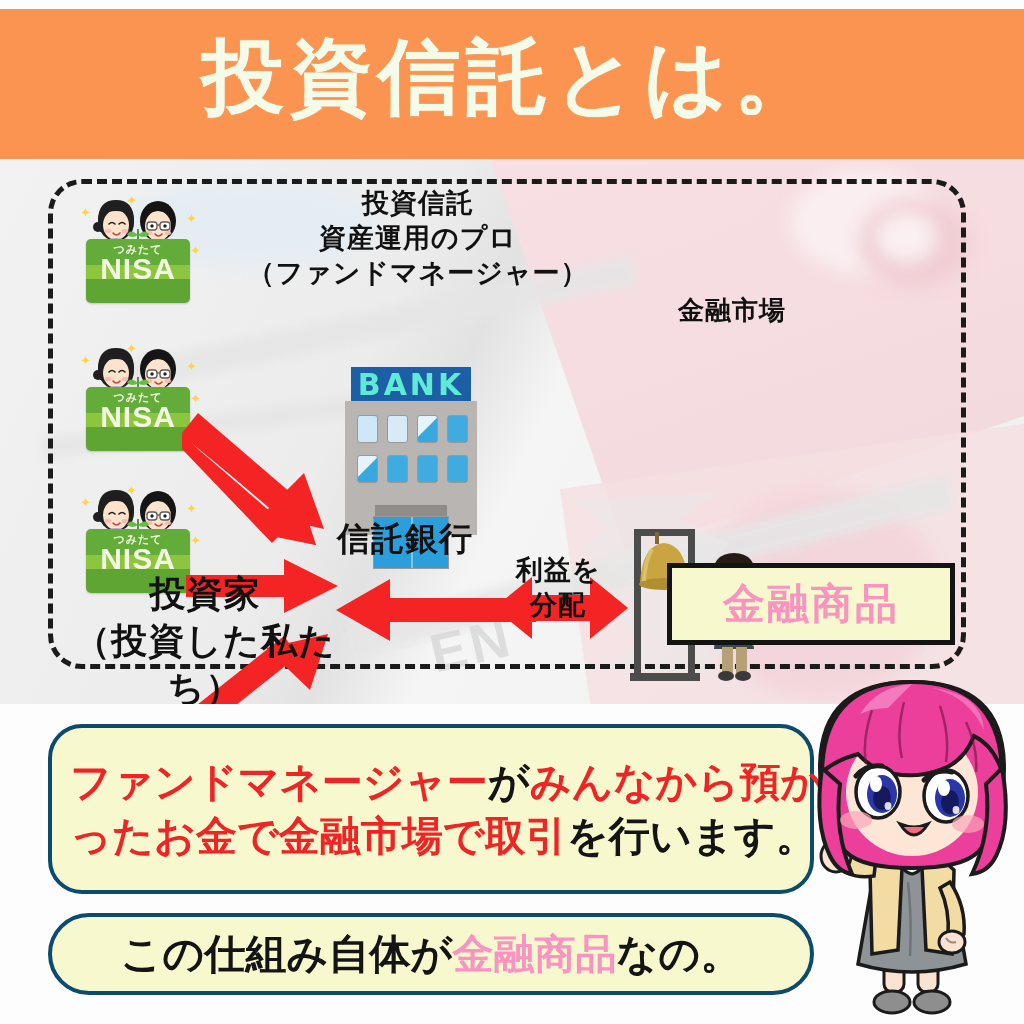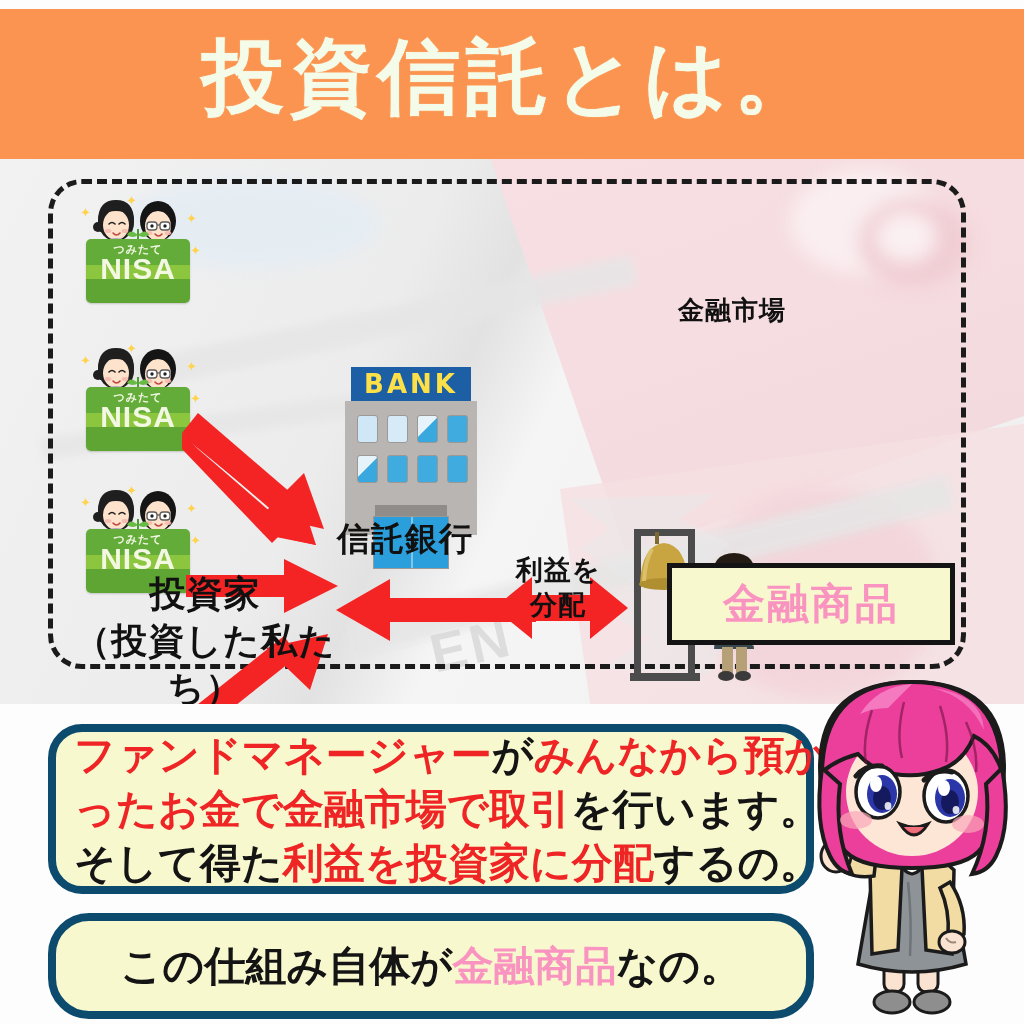--- a/index.html
+++ b/index.html
@@ -519,6 +519,9 @@
       <ellipse cx="43" cy="129" rx="8" ry="5" fill="#3a3a3a"></ellipse>
     </svg>
 
+    <div class="dlabel" id="label-fundmanager">投資信託
+資産運用のプロ
+（ファンドマネージャー）</div>
     <div class="dlabel" id="label-market">金融市場</div>
     <div class="dlabel" id="label-trustbank">信託銀行</div>
     <div class="dlabel" id="label-investor">投資家

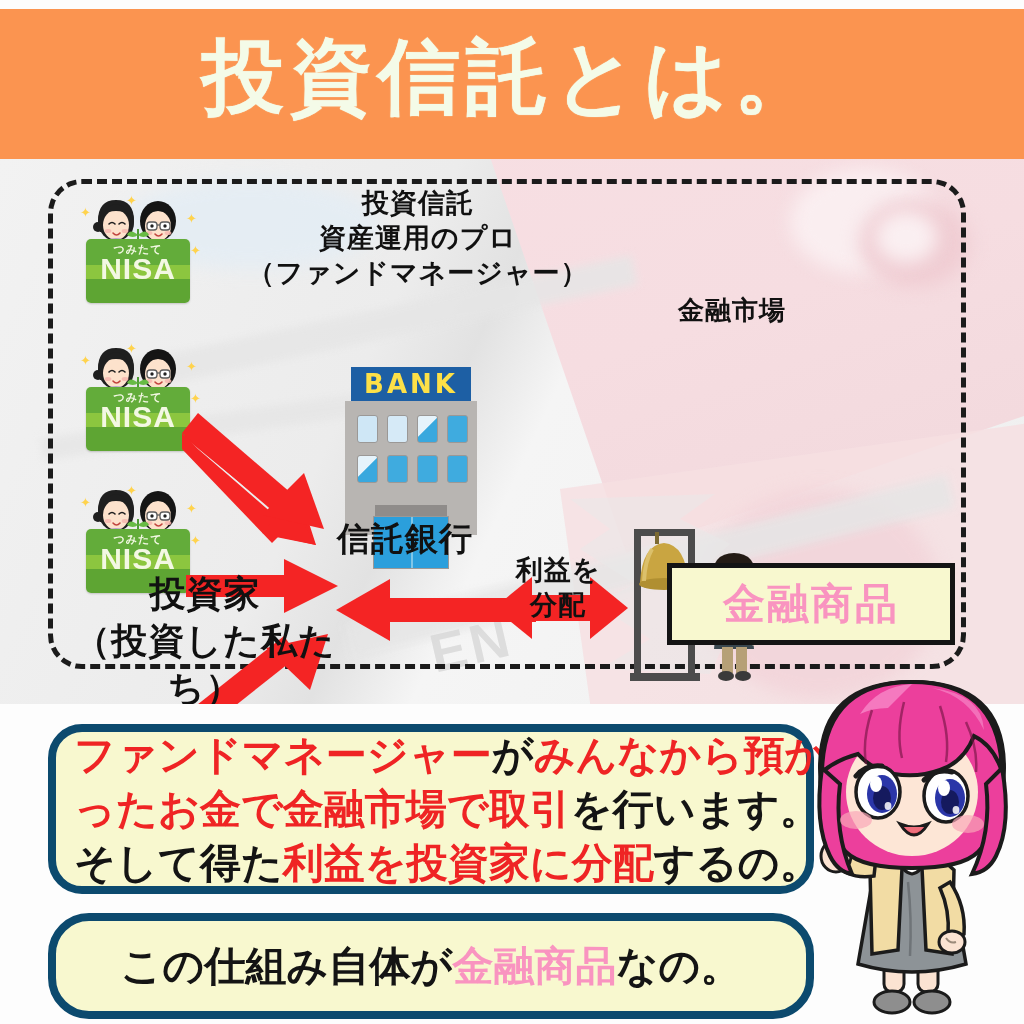--- a/index.html
+++ b/index.html
@@ -155,7 +155,7 @@
     display: flex; align-items: center; justify-content: center;
   }
   .bank .sign span {
-    color: #fde047; font-size: 26px; font-weight: 700; letter-spacing: 3px;
+    color: #5eead4; font-size: 30px; font-weight: 700; letter-spacing: 3px;
     font-family: "DejaVu Sans", sans-serif;
   }
   .bank .body {

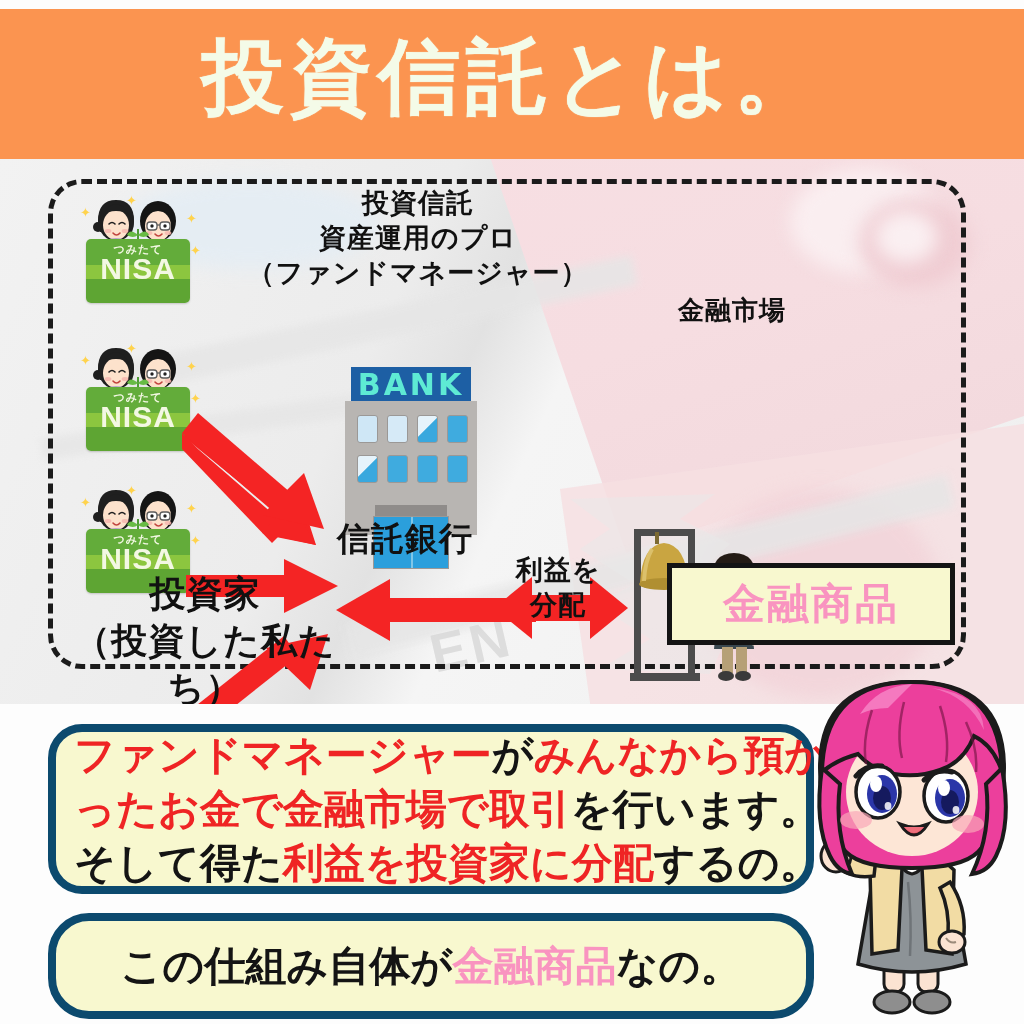--- a/index.html
+++ b/index.html
@@ -226,7 +226,7 @@
   .bubble {
     position: absolute;
     background: #f8f8cf;
-    border: 8px solid #0c4a6e;
+    border: 4px solid #0c4a6e;
     box-sizing: border-box;
     display: flex;
     flex-direction: column;

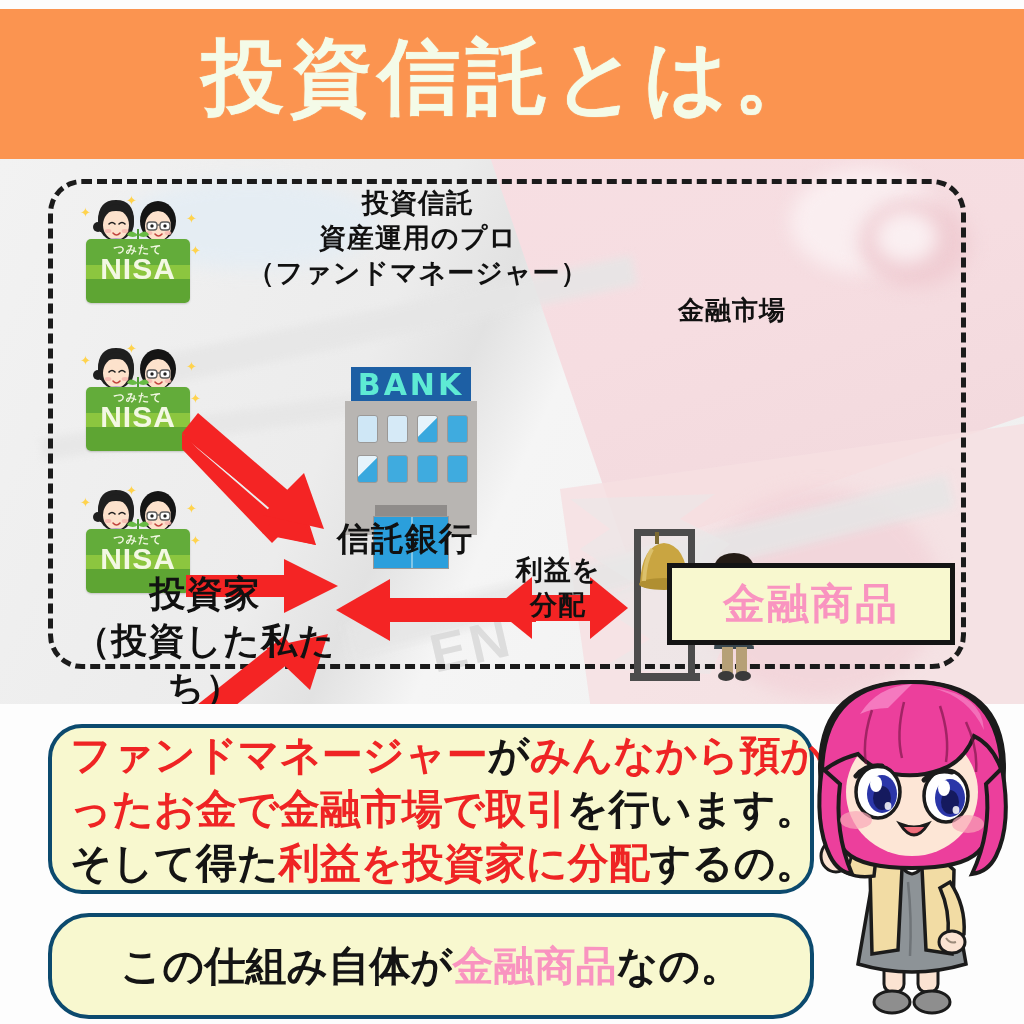--- a/index.html
+++ b/index.html
@@ -541,9 +541,6 @@
     <div class="bubble-line">
       <span class="hl-red">ったお金で金融市場で取引</span><span class="tx-black">を行います。</span>
     </div>
-    <div class="bubble-line">
-      <span class="tx-black">そして得た</span><span class="hl-red">利益を投資家に分配</span><span class="tx-black">するの。</span>
-    </div>
   </div>
 
   <div class="bubble" id="bubble-sub">

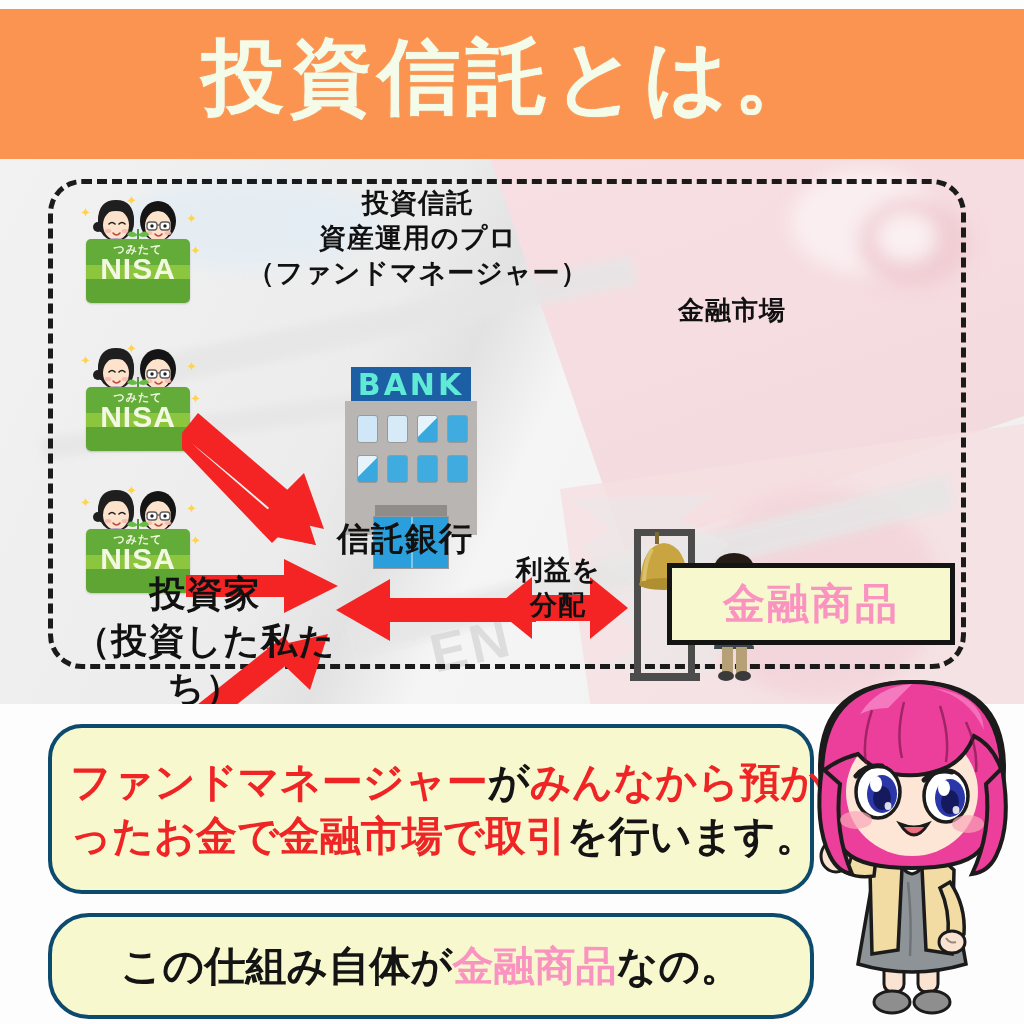--- a/index.html
+++ b/index.html
@@ -240,7 +240,7 @@
   }
   #bubble-sub {
     left: 48px; top: 913px;
-    width: 766px; height: 106px;
+    width: 766px; height: 82px;
     border-radius: 41px;
     padding: 0 18px;
     align-items: center;

